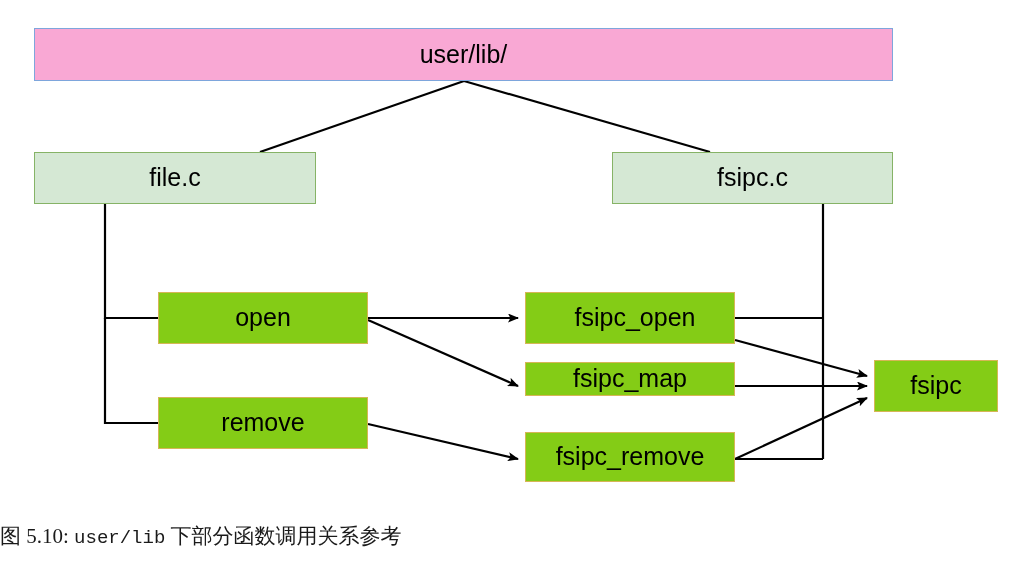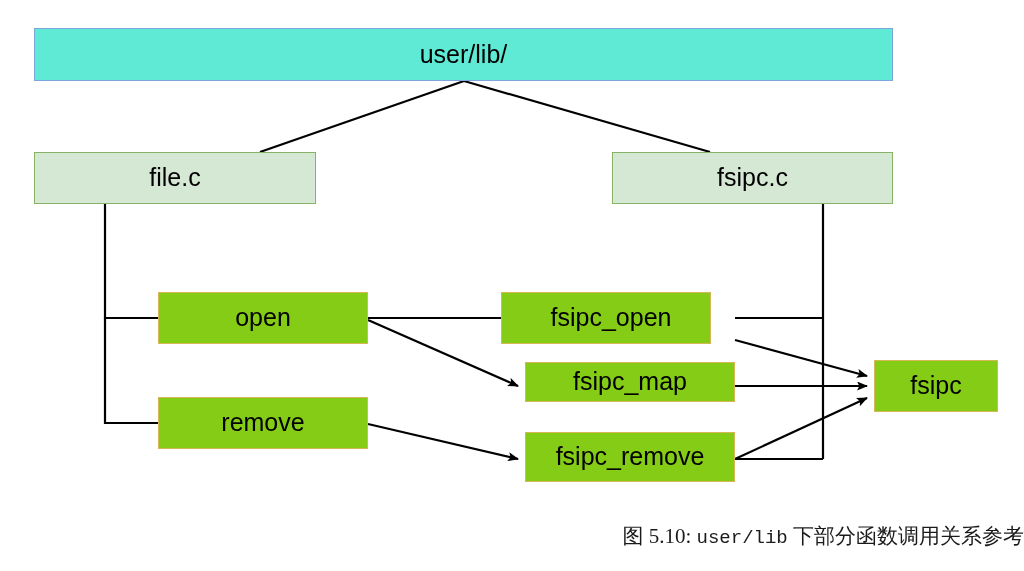--- a/index.html
+++ b/index.html
@@ -42,7 +42,7 @@
     display: block;
   }
   .n-root {
-    background: #5eead4;
+    background: #f9a8d4;
     border: 1px solid #7ea6dc;
     font-size: 25px;
   }

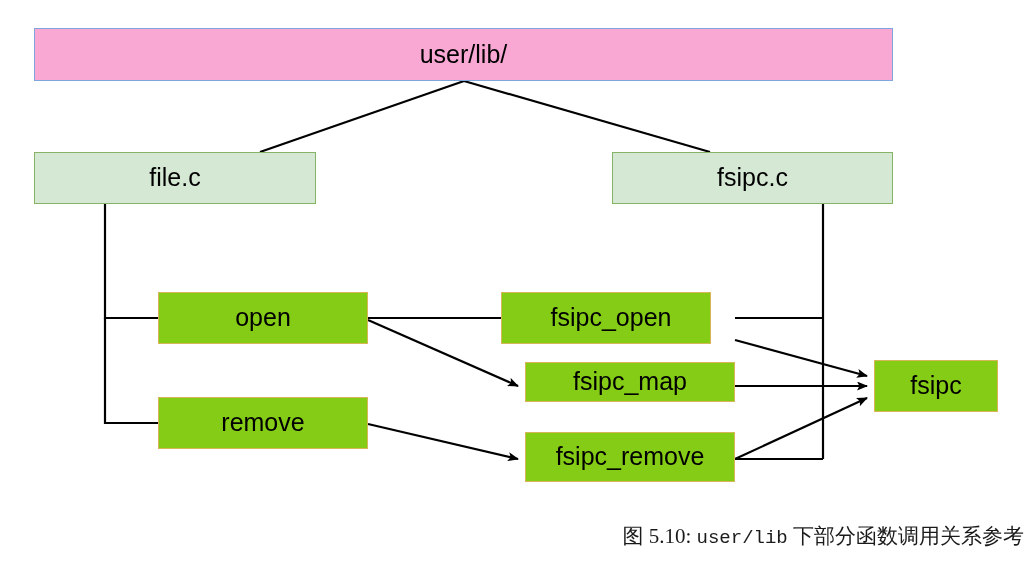--- a/index.html
+++ b/index.html
@@ -137,7 +137,7 @@
     <span class="node-label">remove</span>
   </div>
 
-  <div class="node n-func" style="left:501px; top:292px; width:210px; height:52px;padding-left:10px;">
+  <div class="node n-func" style="left:525px; top:292px; width:210px; height:52px;padding-left:10px;">
     <span class="node-label">fsipc_open</span>
   </div>
 

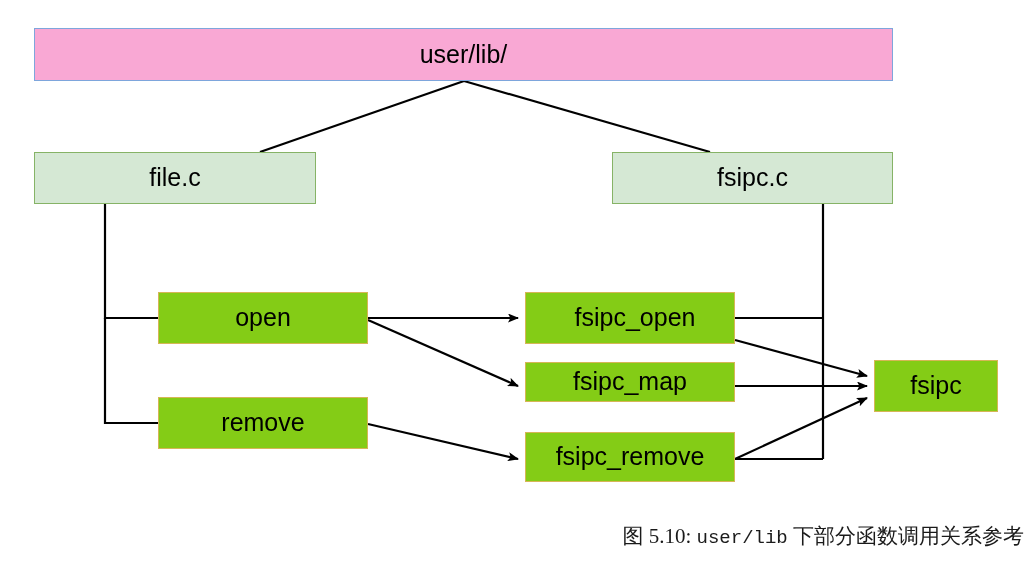--- a/index.html
+++ b/index.html
@@ -141,7 +141,7 @@
     <span class="node-label">fsipc_open</span>
   </div>
 
-  <div class="node n-func" style="left:525px; top:362px; width:210px; height:40px;">
+  <div class="node n-func" style="left:525px; top:362px; width:210px; height:34px;">
     <span class="node-label">fsipc_map</span>
   </div>
 

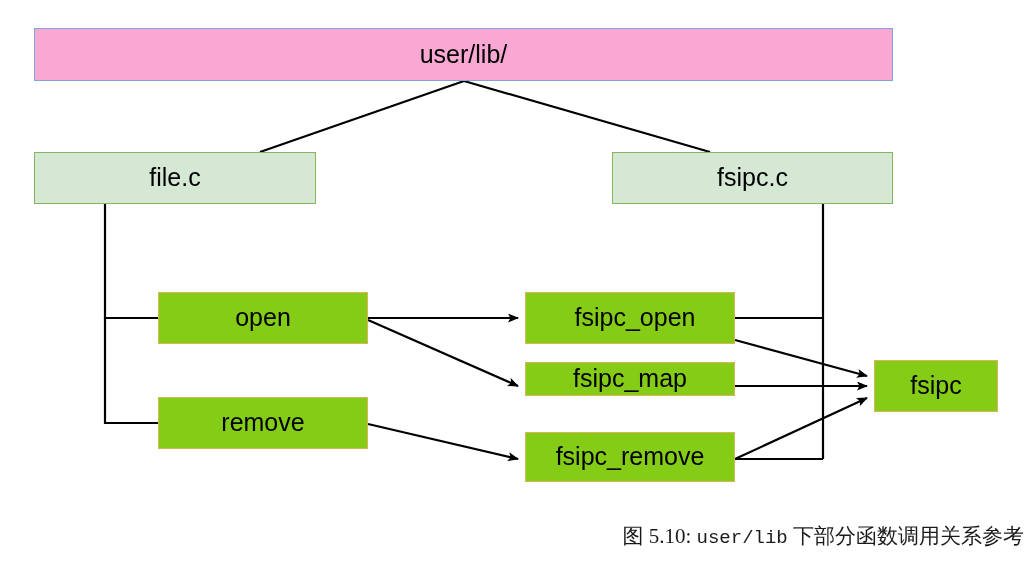--- a/index.html
+++ b/index.html
@@ -61,7 +61,7 @@
     left: 0;
     top: 522px;
     width: 1024px;
-    text-align: right;
+    text-align: left;
     font-family: "Liberation Serif", serif;
     font-size: 21px;
     color: #1a1a1a;

